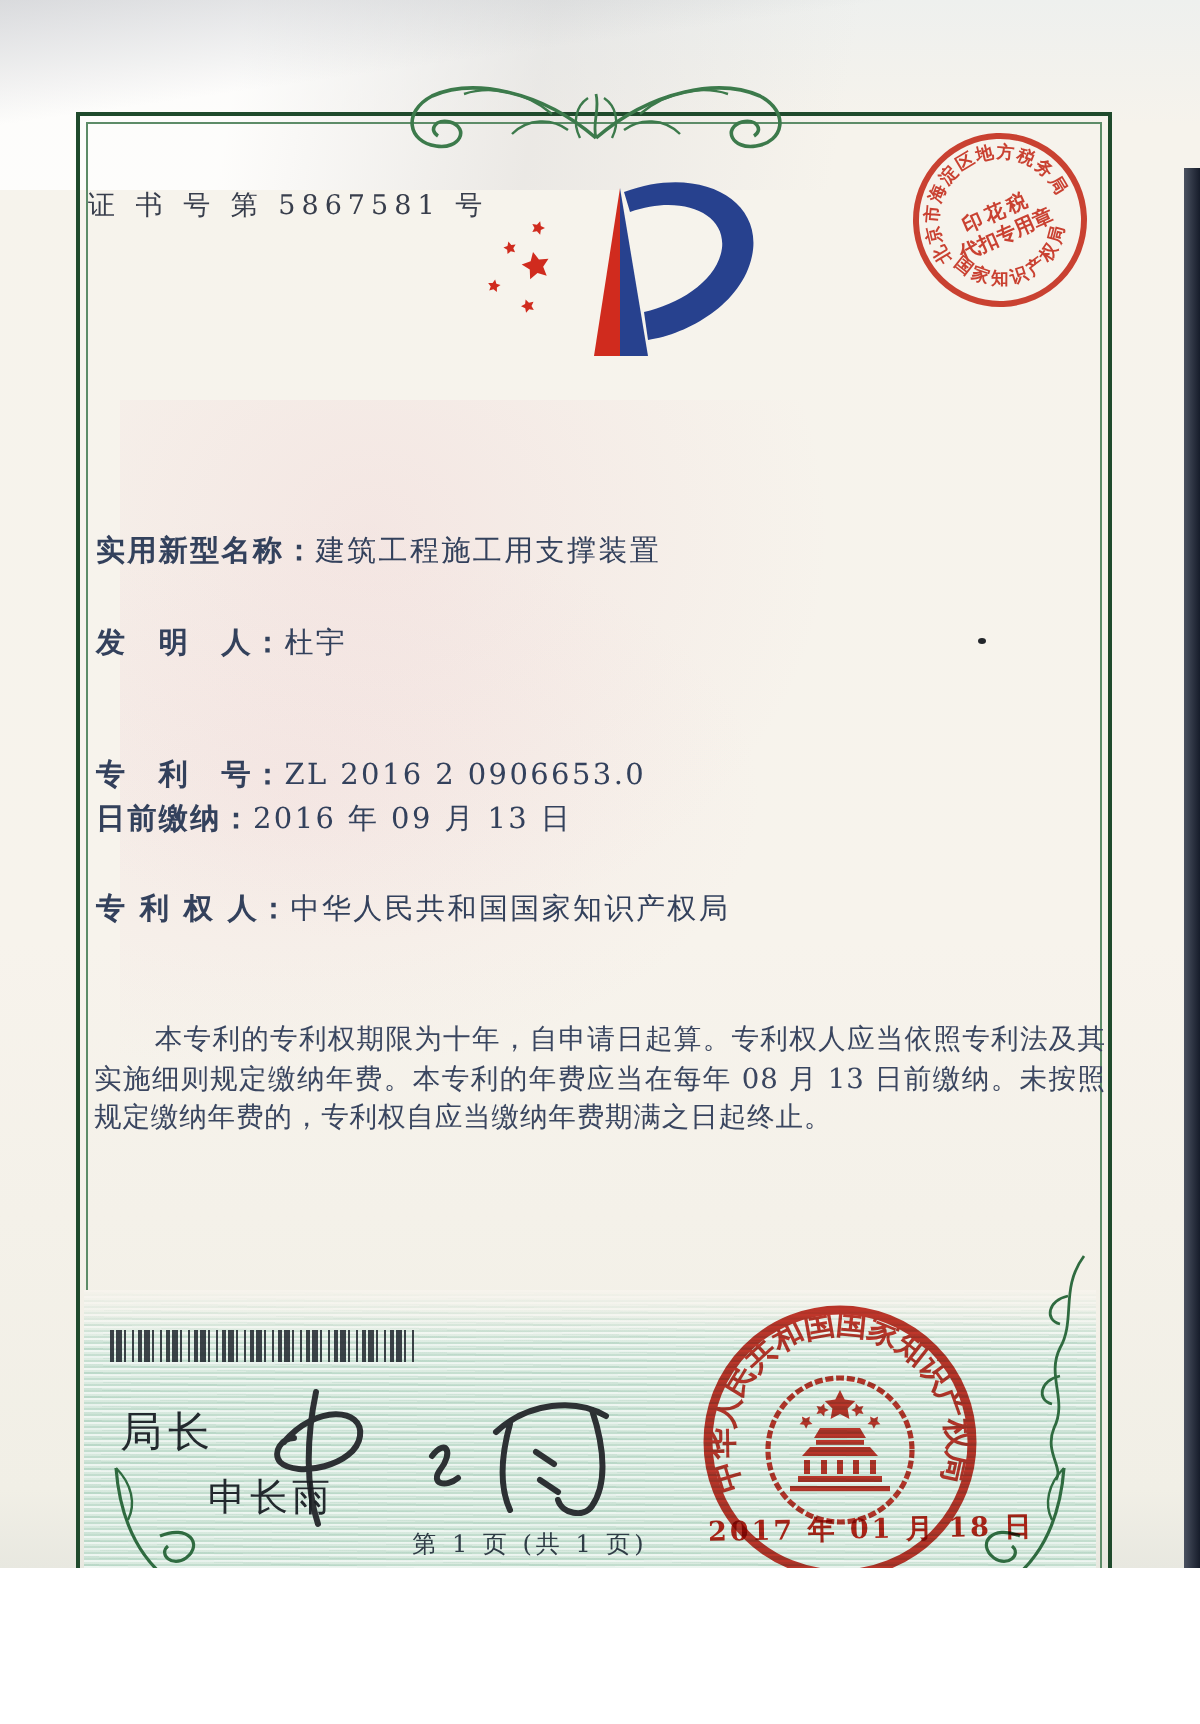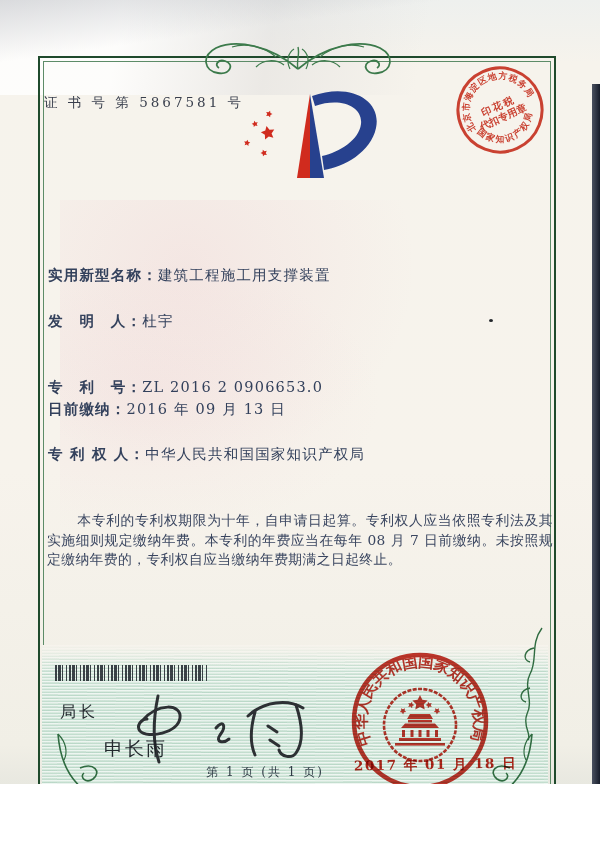--- a/index.html
+++ b/index.html
@@ -139,7 +139,7 @@
   </div>
 
   <div class="body">
-    <p>本专利的专利权期限为十年，自申请日起算。专利权人应当依照专利法及其实施细则规定缴纳年费。本专利的年费应当在每年 08 月 7 日前缴纳。未按照规定缴纳年费的，专利权自应当缴纳年费期满之日起终止。</p>
+    <p>本专利的专利权期限为十年，自申请日起算。专利权人应当依照专利法及其实施细则规定缴纳年费。本专利的年费应当在每年 08 月 13 日前缴纳。未按照规定缴纳年费的，专利权自应当缴纳年费期满之日起终止。</p>
   </div>
 
   <div class="ink-dot"></div>

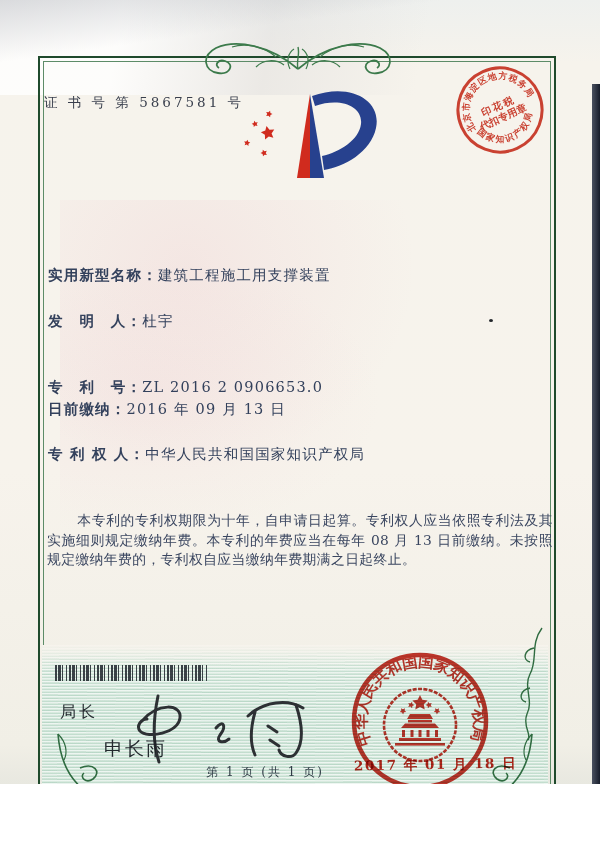--- a/index.html
+++ b/index.html
@@ -41,7 +41,7 @@
   .body p{margin:0;text-indent:2.2em;letter-spacing:.4px;}
   .barcode{position:absolute;left:55px;top:665px;width:154px;height:16px;opacity:.85;
     background:repeating-linear-gradient(90deg,#1d232b 0 2px,transparent 2px 3px,#1d232b 3px 6px,transparent 6px 7px,#1d232b 7px 8px,transparent 8px 11px,#1d232b 11px 12px,transparent 12px 14px);}
-  .sig-title{position:absolute;left:60px;top:702px;font-size:16px;color:#23292e;letter-spacing:3px;font-family:"DejaVu Sans","Liberation Sans",sans-serif;text-align:center;}
+  .sig-title{position:absolute;left:60px;top:702px;font-size:21px;color:#23292e;letter-spacing:3px;font-family:"DejaVu Sans","Liberation Sans",sans-serif;text-align:center;}
   .sig-name{position:absolute;left:60px;top:736px;font-size:19px;color:#23292e;letter-spacing:2px;font-family:"DejaVu Sans","Liberation Sans",sans-serif;padding-left:44px;}
   .sig-svg{position:absolute;left:128px;top:686px;}
   .seal{position:absolute;left:350px;top:651px;mix-blend-mode:multiply;opacity:.92;}

